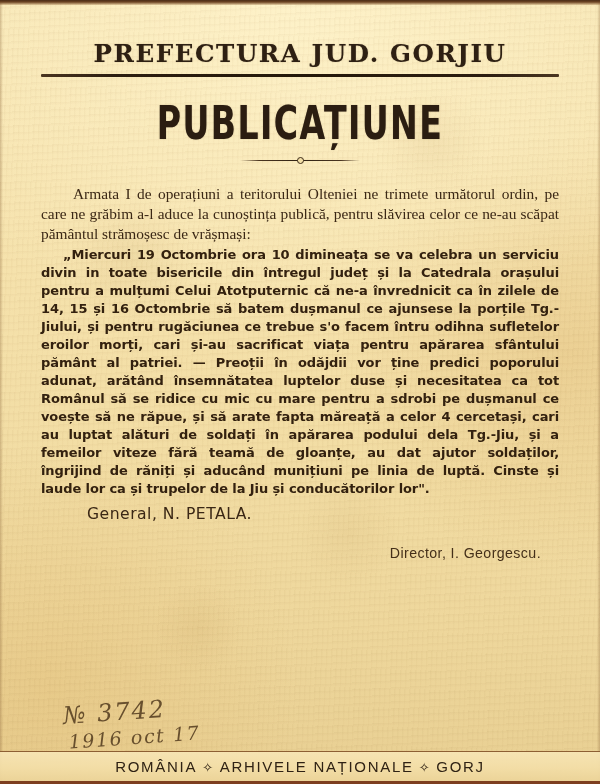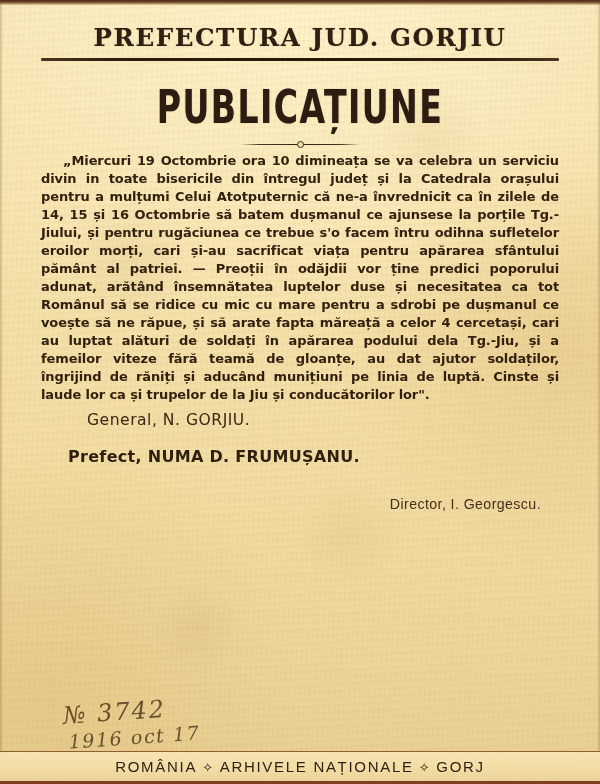--- a/index.html
+++ b/index.html
@@ -56,7 +56,7 @@
   .content {
     position: relative;
     z-index: 3;
-    padding: 0 41px;
+    padding: 16px 41px;
   }
 
   

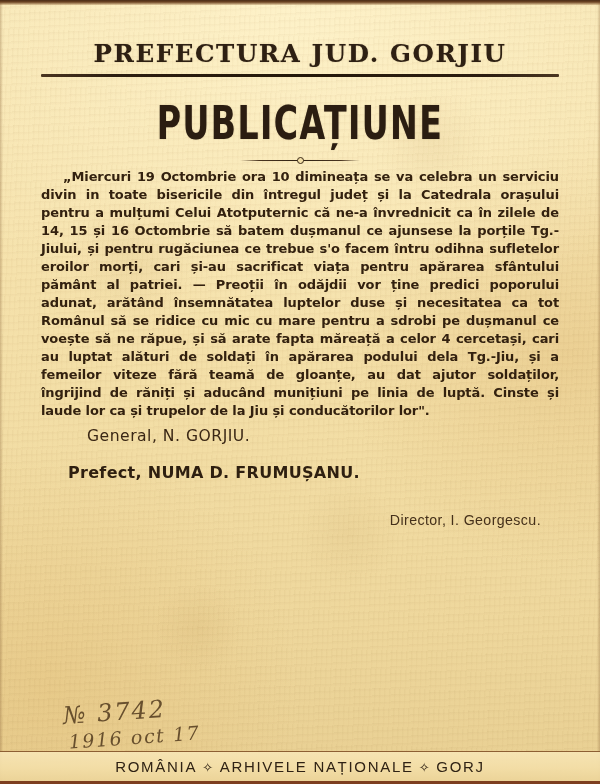--- a/index.html
+++ b/index.html
@@ -277,6 +277,9 @@
       <div class="dot"></div>
     </div>
 
+    <div class="body-text">
+      <p class="indent">Armata I de operațiuni a teritorului Olteniei ne trimete următorul ordin, pe care ne grăbim a-l aduce la cunoștința publică, pentru slăvirea celor ce ne-au scăpat pământul strămoșesc de vrășmași:</p>
+    </div>
 
     <div class="quote-block">„Miercuri 19 Octombrie ora 10 dimineața se va celebra un serviciu divin in toate bisericile din întregul județ și la Catedrala orașului pentru a mulțumi Celui Atotputernic că ne-a învrednicit ca în zilele de 14, 15 și 16 Octombrie să batem dușmanul ce ajunsese la porțile Tg.-Jiului, și pentru rugăciunea ce trebue s'o facem întru odihna sufletelor eroilor morți, cari și-au sacrificat viața pentru apărarea sfântului pământ al patriei. — Preoții în odăjdii vor ține predici poporului adunat, arătând însemnătatea luptelor duse și necesitatea ca tot Românul să se ridice cu mic cu mare pentru a sdrobi pe dușmanul ce voește să ne răpue, și să arate fapta măreață a celor 4 cercetași, cari au luptat alături de soldați în apărarea podului dela Tg.-Jiu, și a femeilor viteze fără teamă de gloanțe, au dat ajutor soldaților, îngrijind de răniți și aducând munițiuni pe linia de luptă. Cinste și laude lor ca și trupelor de la Jiu și conducătorilor lor".</div>
 

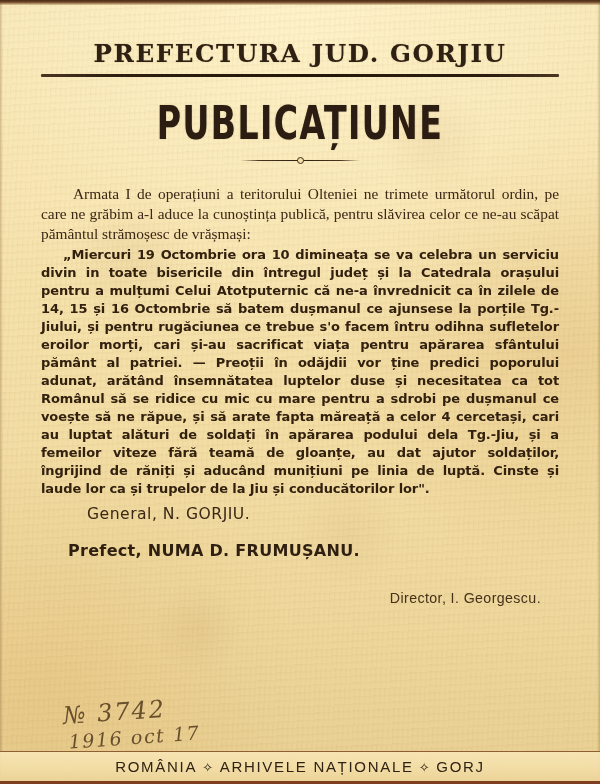--- a/index.html
+++ b/index.html
@@ -283,7 +283,7 @@
 
     <div class="quote-block">„Miercuri 19 Octombrie ora 10 dimineața se va celebra un serviciu divin in toate bisericile din întregul județ și la Catedrala orașului pentru a mulțumi Celui Atotputernic că ne-a învrednicit ca în zilele de 14, 15 și 16 Octombrie să batem dușmanul ce ajunsese la porțile Tg.-Jiului, și pentru rugăciunea ce trebue s'o facem întru odihna sufletelor eroilor morți, cari și-au sacrificat viața pentru apărarea sfântului pământ al patriei. — Preoții în odăjdii vor ține predici poporului adunat, arătând însemnătatea luptelor duse și necesitatea ca tot Românul să se ridice cu mic cu mare pentru a sdrobi pe dușmanul ce voește să ne răpue, și să arate fapta măreață a celor 4 cercetași, cari au luptat alături de soldați în apărarea podului dela Tg.-Jiu, și a femeilor viteze fără teamă de gloanțe, au dat ajutor soldaților, îngrijind de răniți și aducând munițiuni pe linia de luptă. Cinste și laude lor ca și trupelor de la Jiu și conducătorilor lor".</div>
 
-    <div class="sig-general">General, N. GORJIU.</div>
+    <div class="sig-general">General, N. PETALA.</div>
 
 
     <div class="sig-prefect">Prefect, NUMA D. FRUMUȘANU.</div>

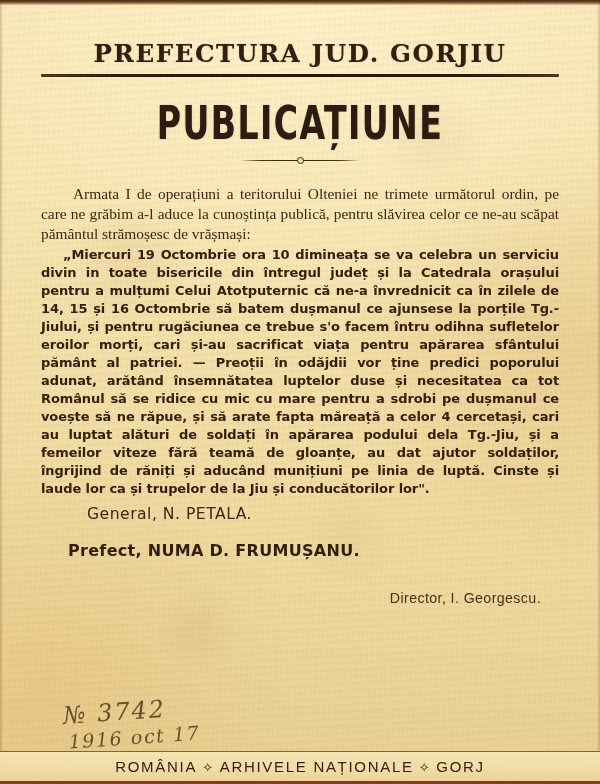--- a/index.html
+++ b/index.html
@@ -286,7 +286,6 @@
     <div class="sig-general">General, N. PETALA.</div>
 
 
-    <div class="sig-prefect">Prefect, NUMA D. FRUMUȘANU.</div>
 
     <div class="sig-director">Director, I. Georgescu.</div>
 

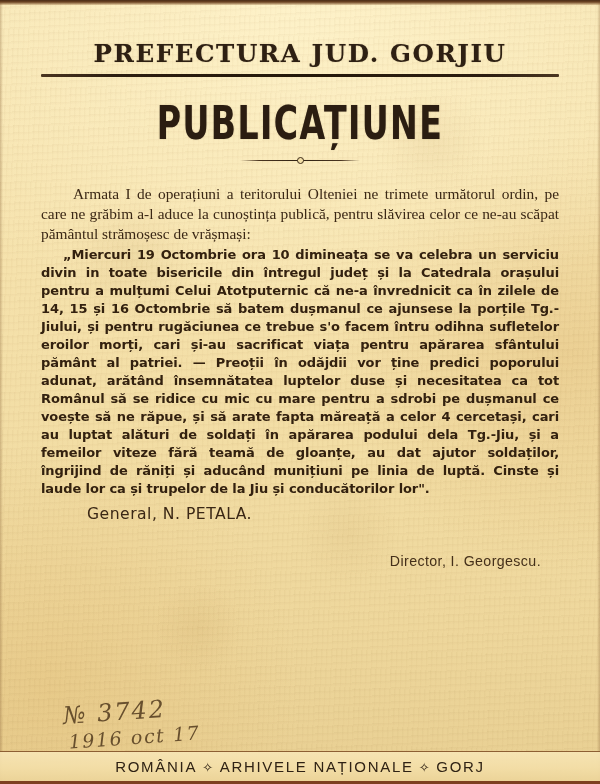--- a/index.html
+++ b/index.html
@@ -179,7 +179,7 @@
   }
 
   .sig-director {
-    margin-top: 30px;
+    margin-top: 22px;
     text-align: right;
     padding-right: 18px;
     font-family: "Liberation Sans", sans-serif;

